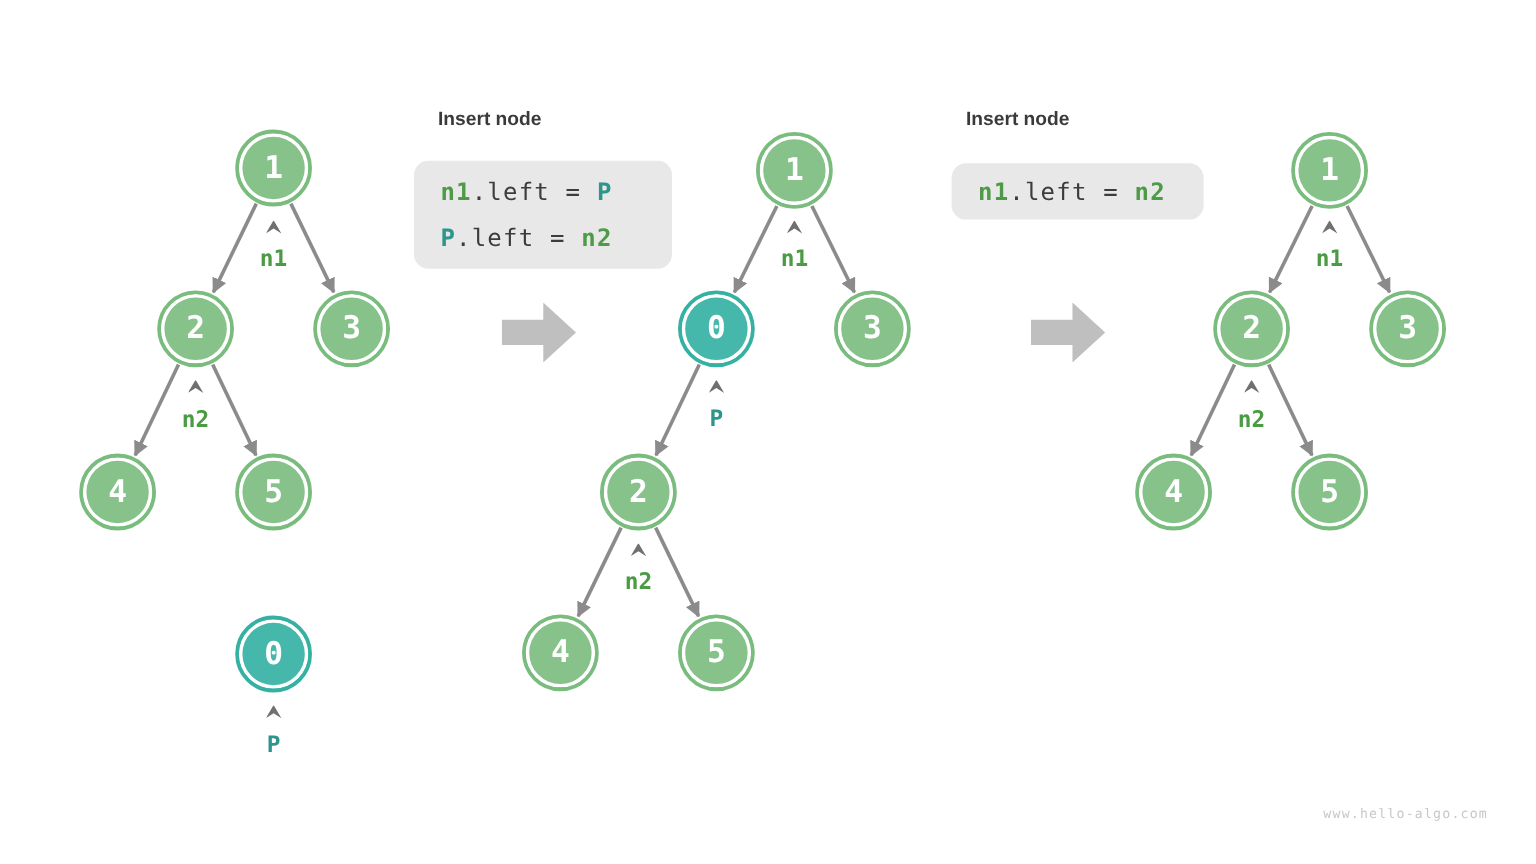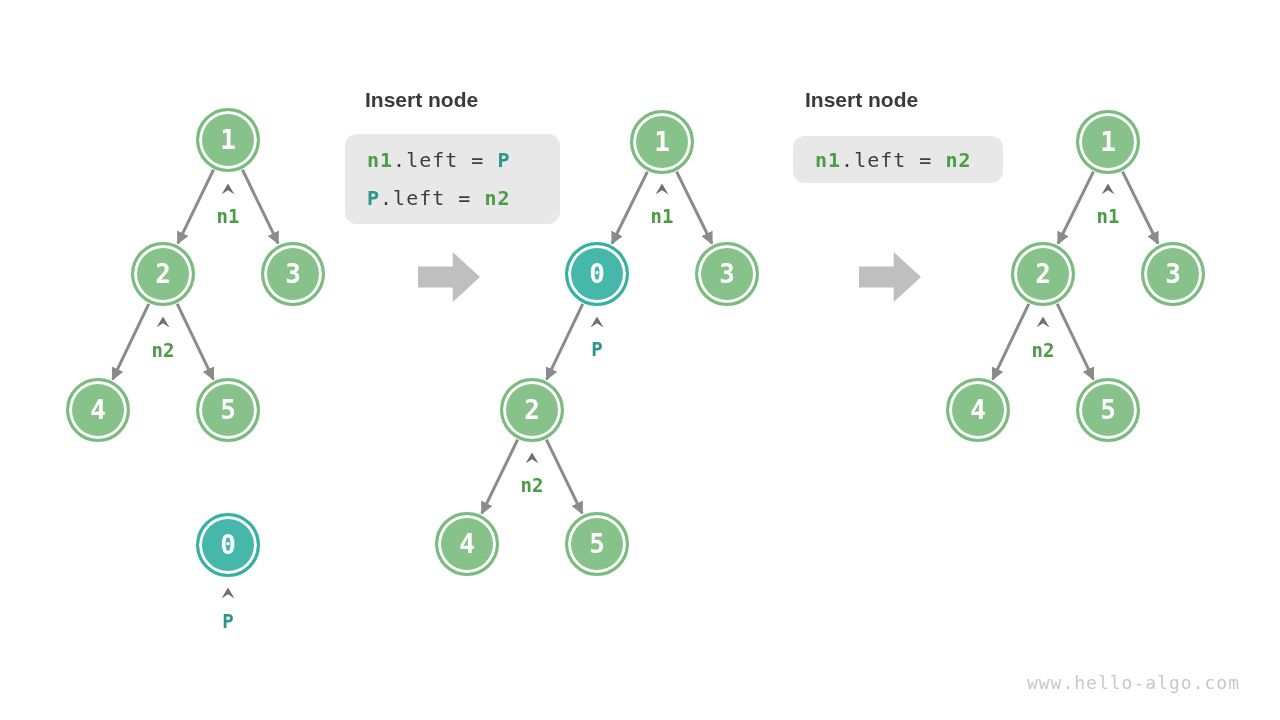--- a/index.html
+++ b/index.html
@@ -49,7 +49,7 @@
 
   .section-title{
     position:absolute;
-    font-size:21px;font-weight:bold;color:var(--title_text);
+    font-size:16px;font-weight:bold;color:var(--title_text);
     line-height:22px;z-index:4;white-space:nowrap;
   }
   #title-insert{left:365px;top:89px;}

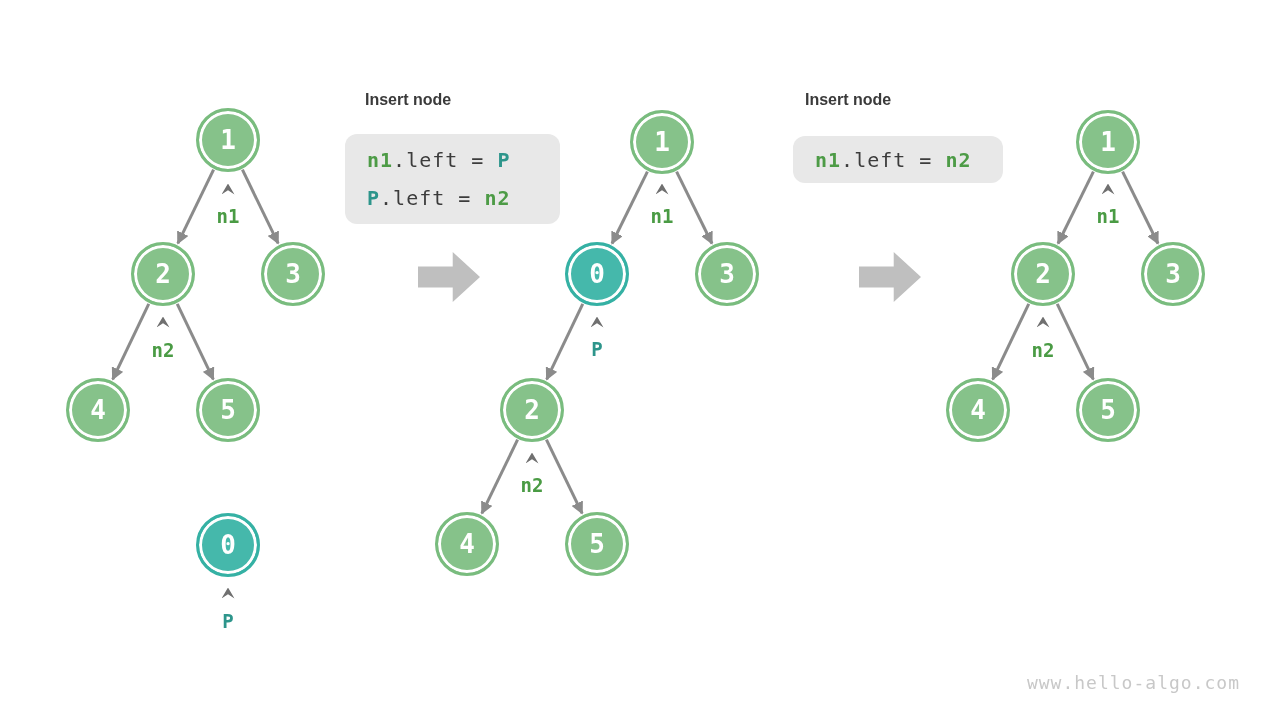--- a/index.html
+++ b/index.html
@@ -82,7 +82,7 @@
   .watermark{
     position:absolute;right:40px;top:672px;
     font-family:"DejaVu Sans Mono",monospace;
-    font-size:18px;letter-spacing:1px;
+    font-size:11px;letter-spacing:1px;
     color:var(--watermark);z-index:4;
   }
 </style>

